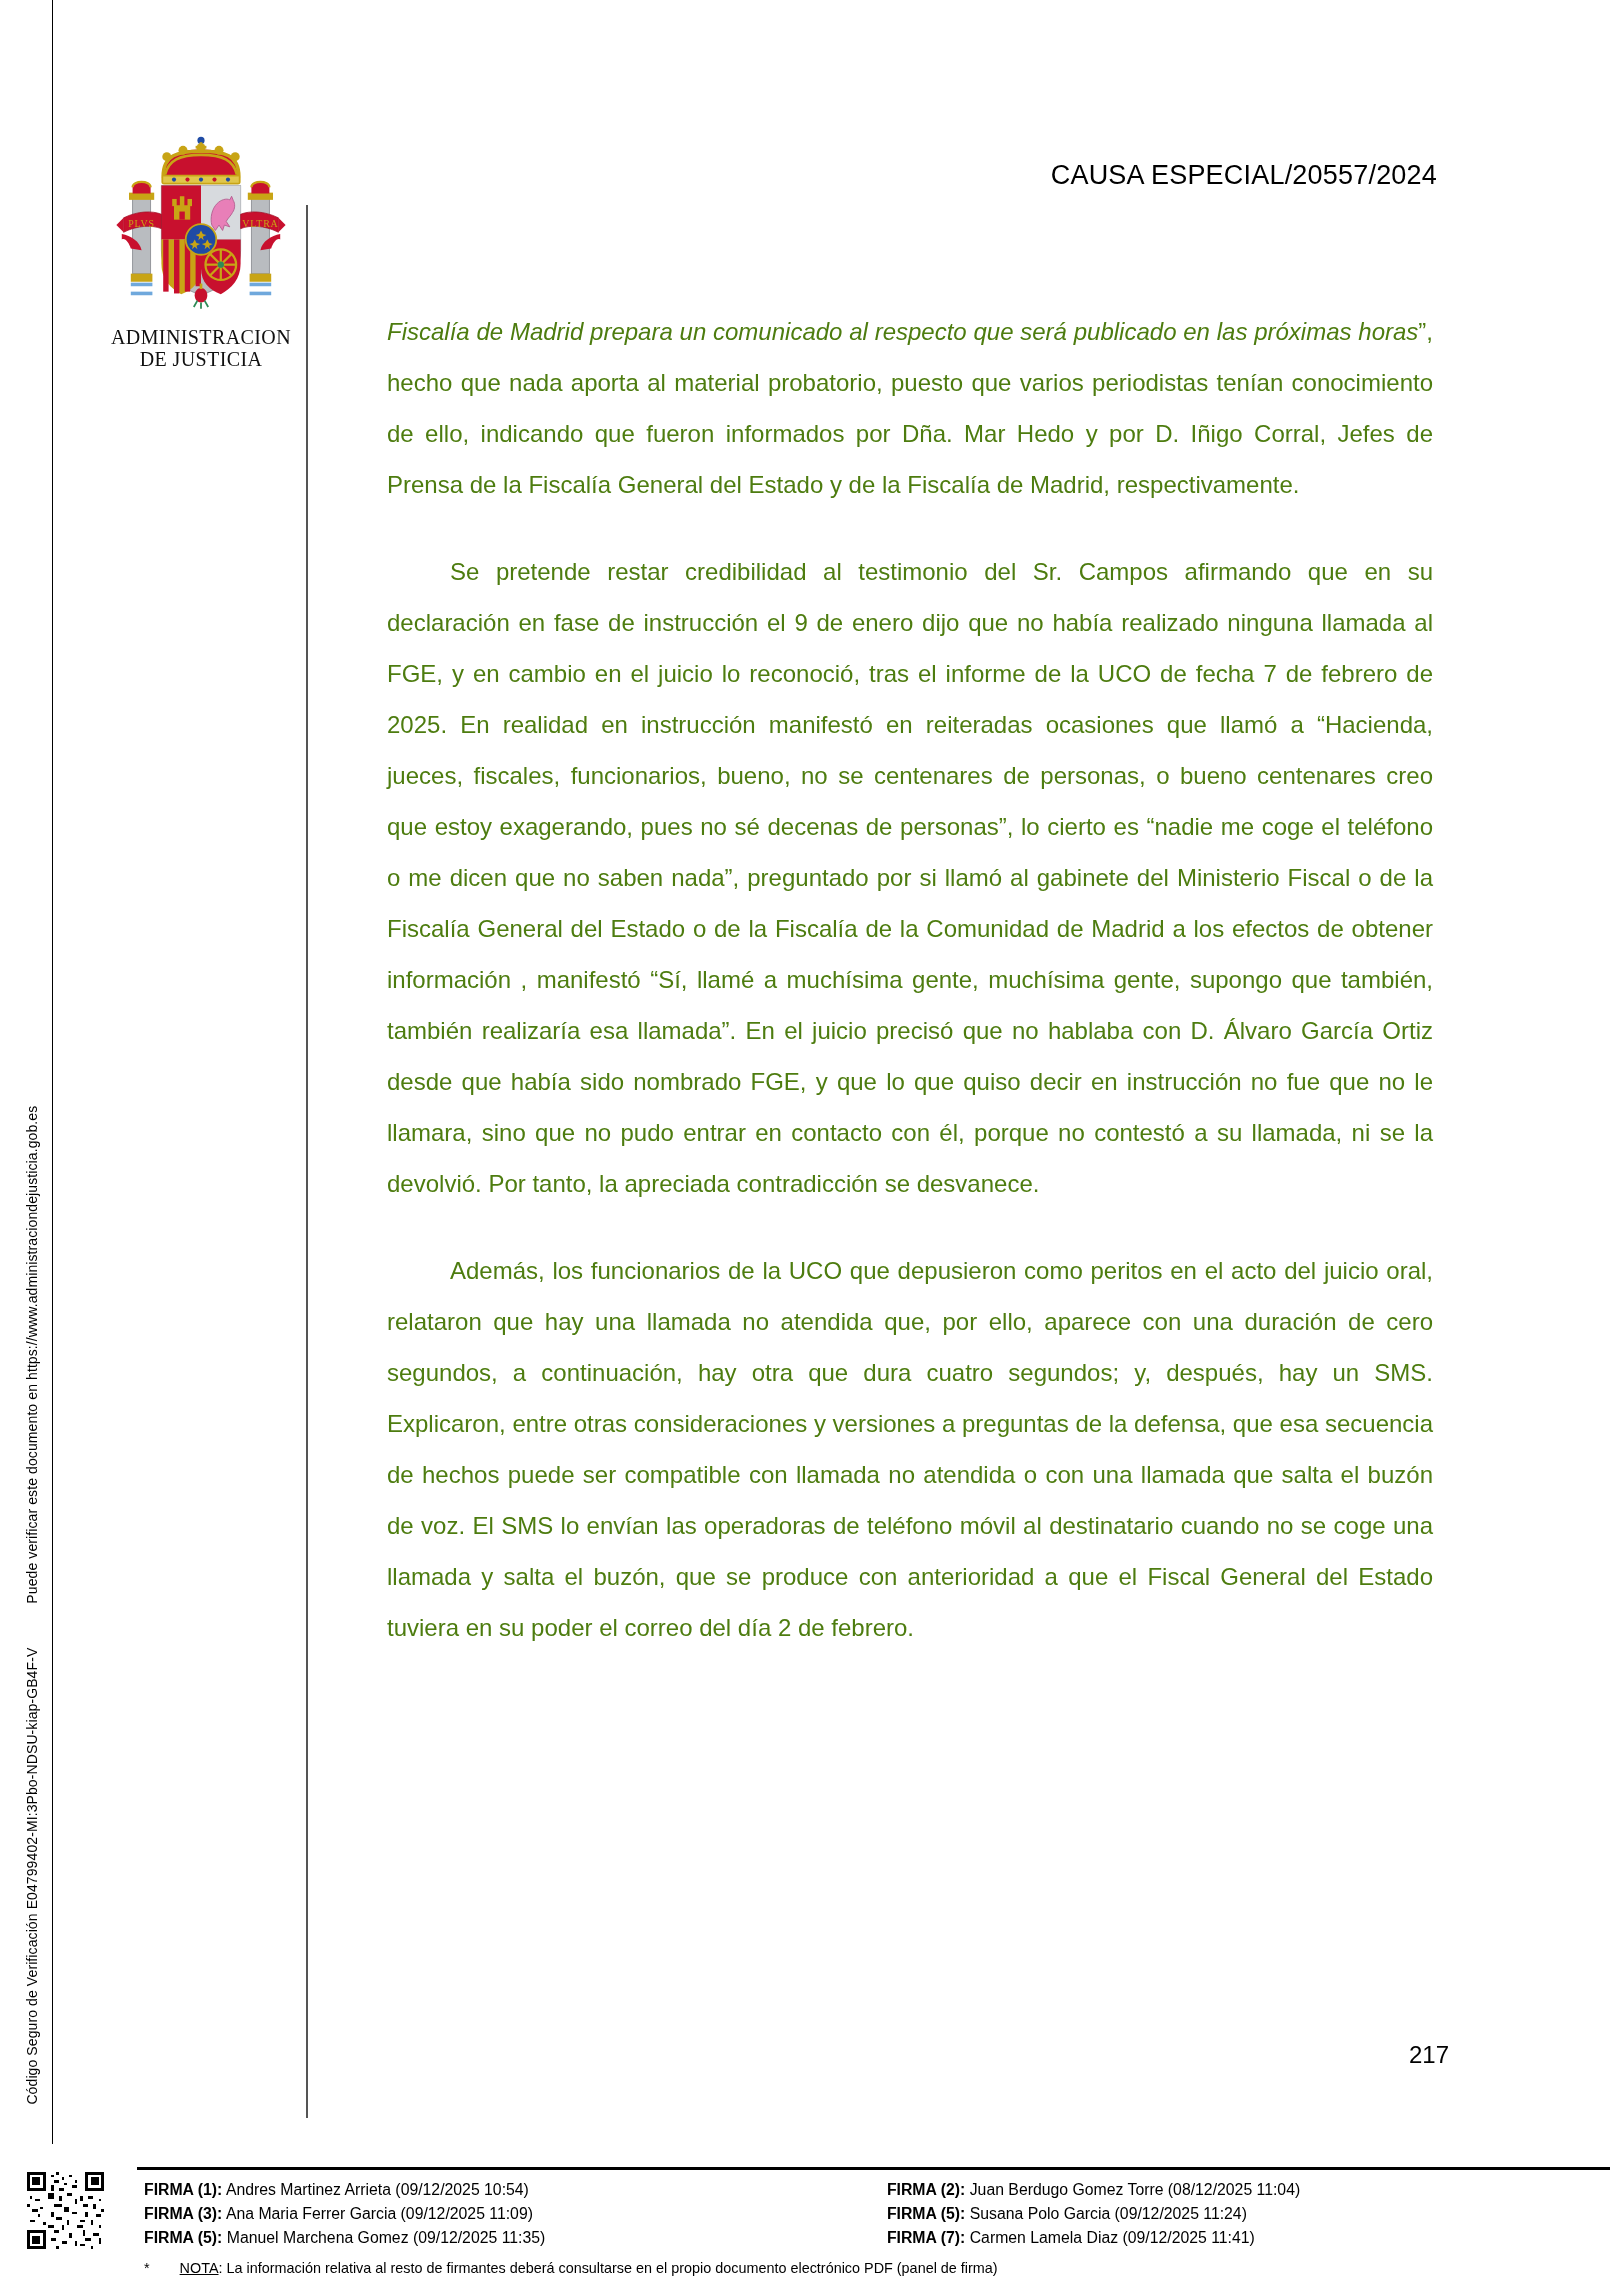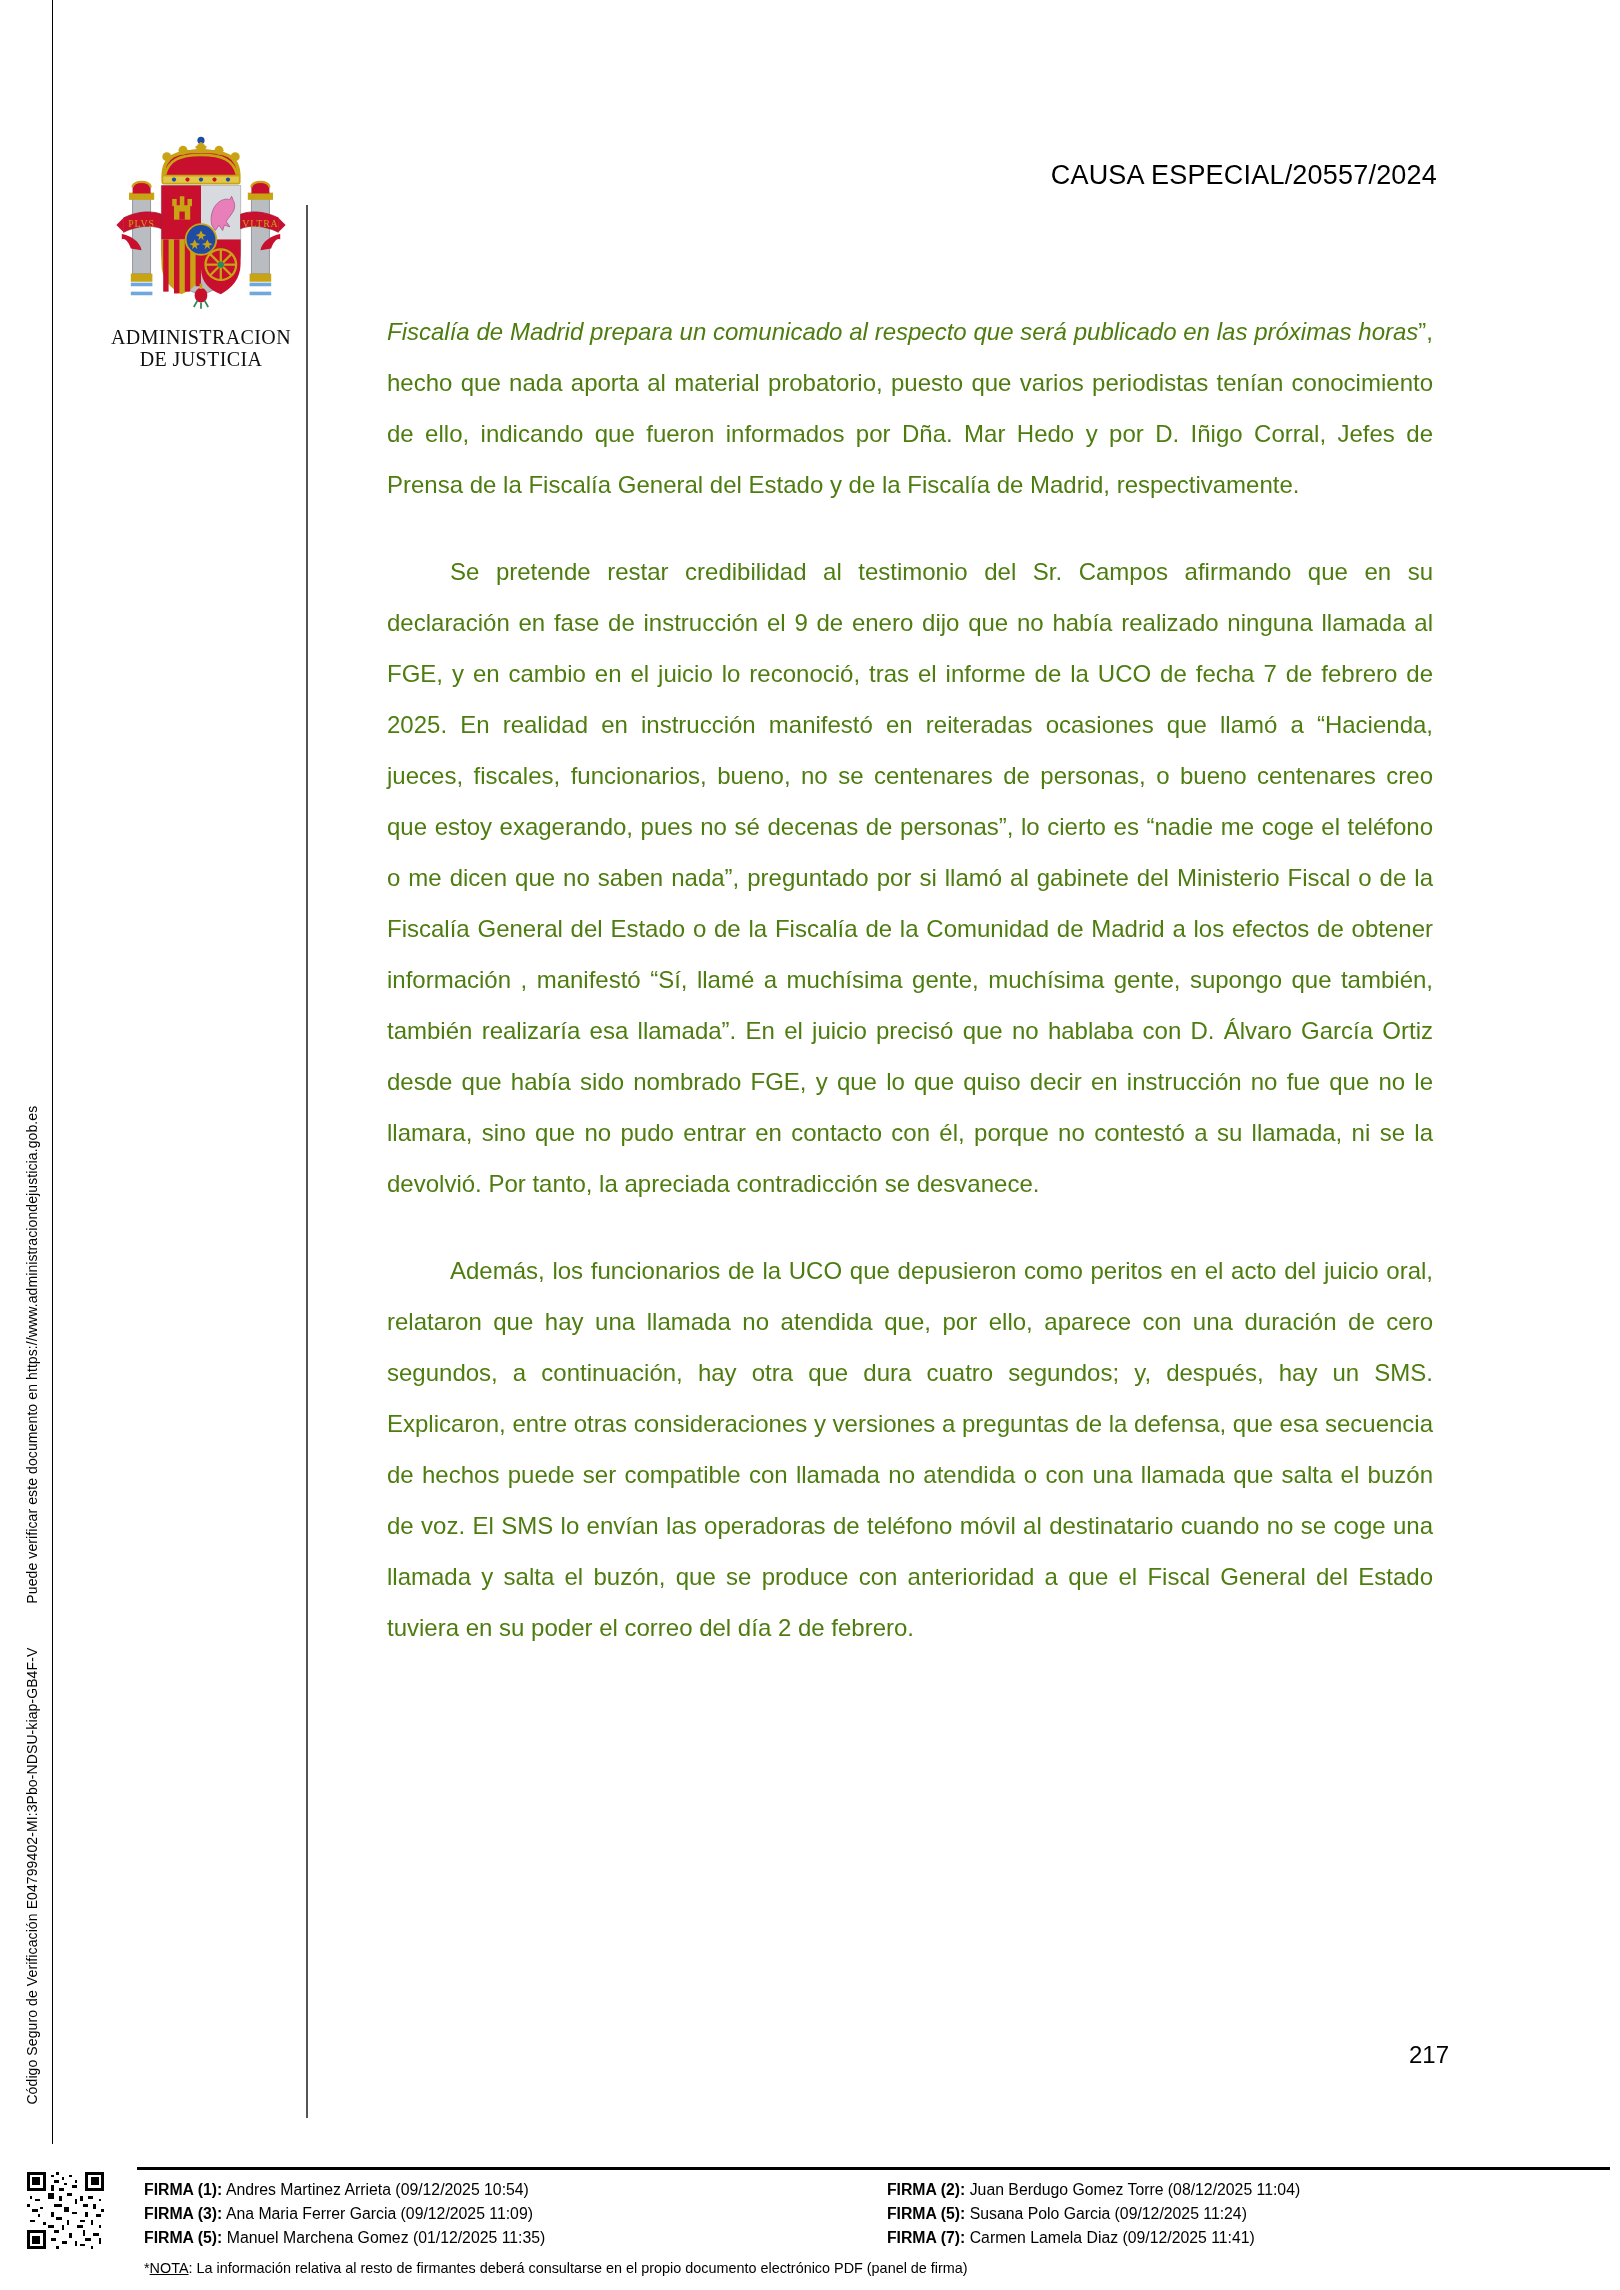--- a/index.html
+++ b/index.html
@@ -411,7 +411,7 @@
       <div class="firma-row">
         <div class="firma-cell left">
           <span class="firma-label">FIRMA (5):</span>
-          <span>Manuel Marchena Gomez (01/12/2025 11:35)</span>
+          <span>Manuel Marchena Gomez (09/12/2025 11:35)</span>
         </div>
         <div class="firma-cell right">
           <span class="firma-label">FIRMA (7):</span>

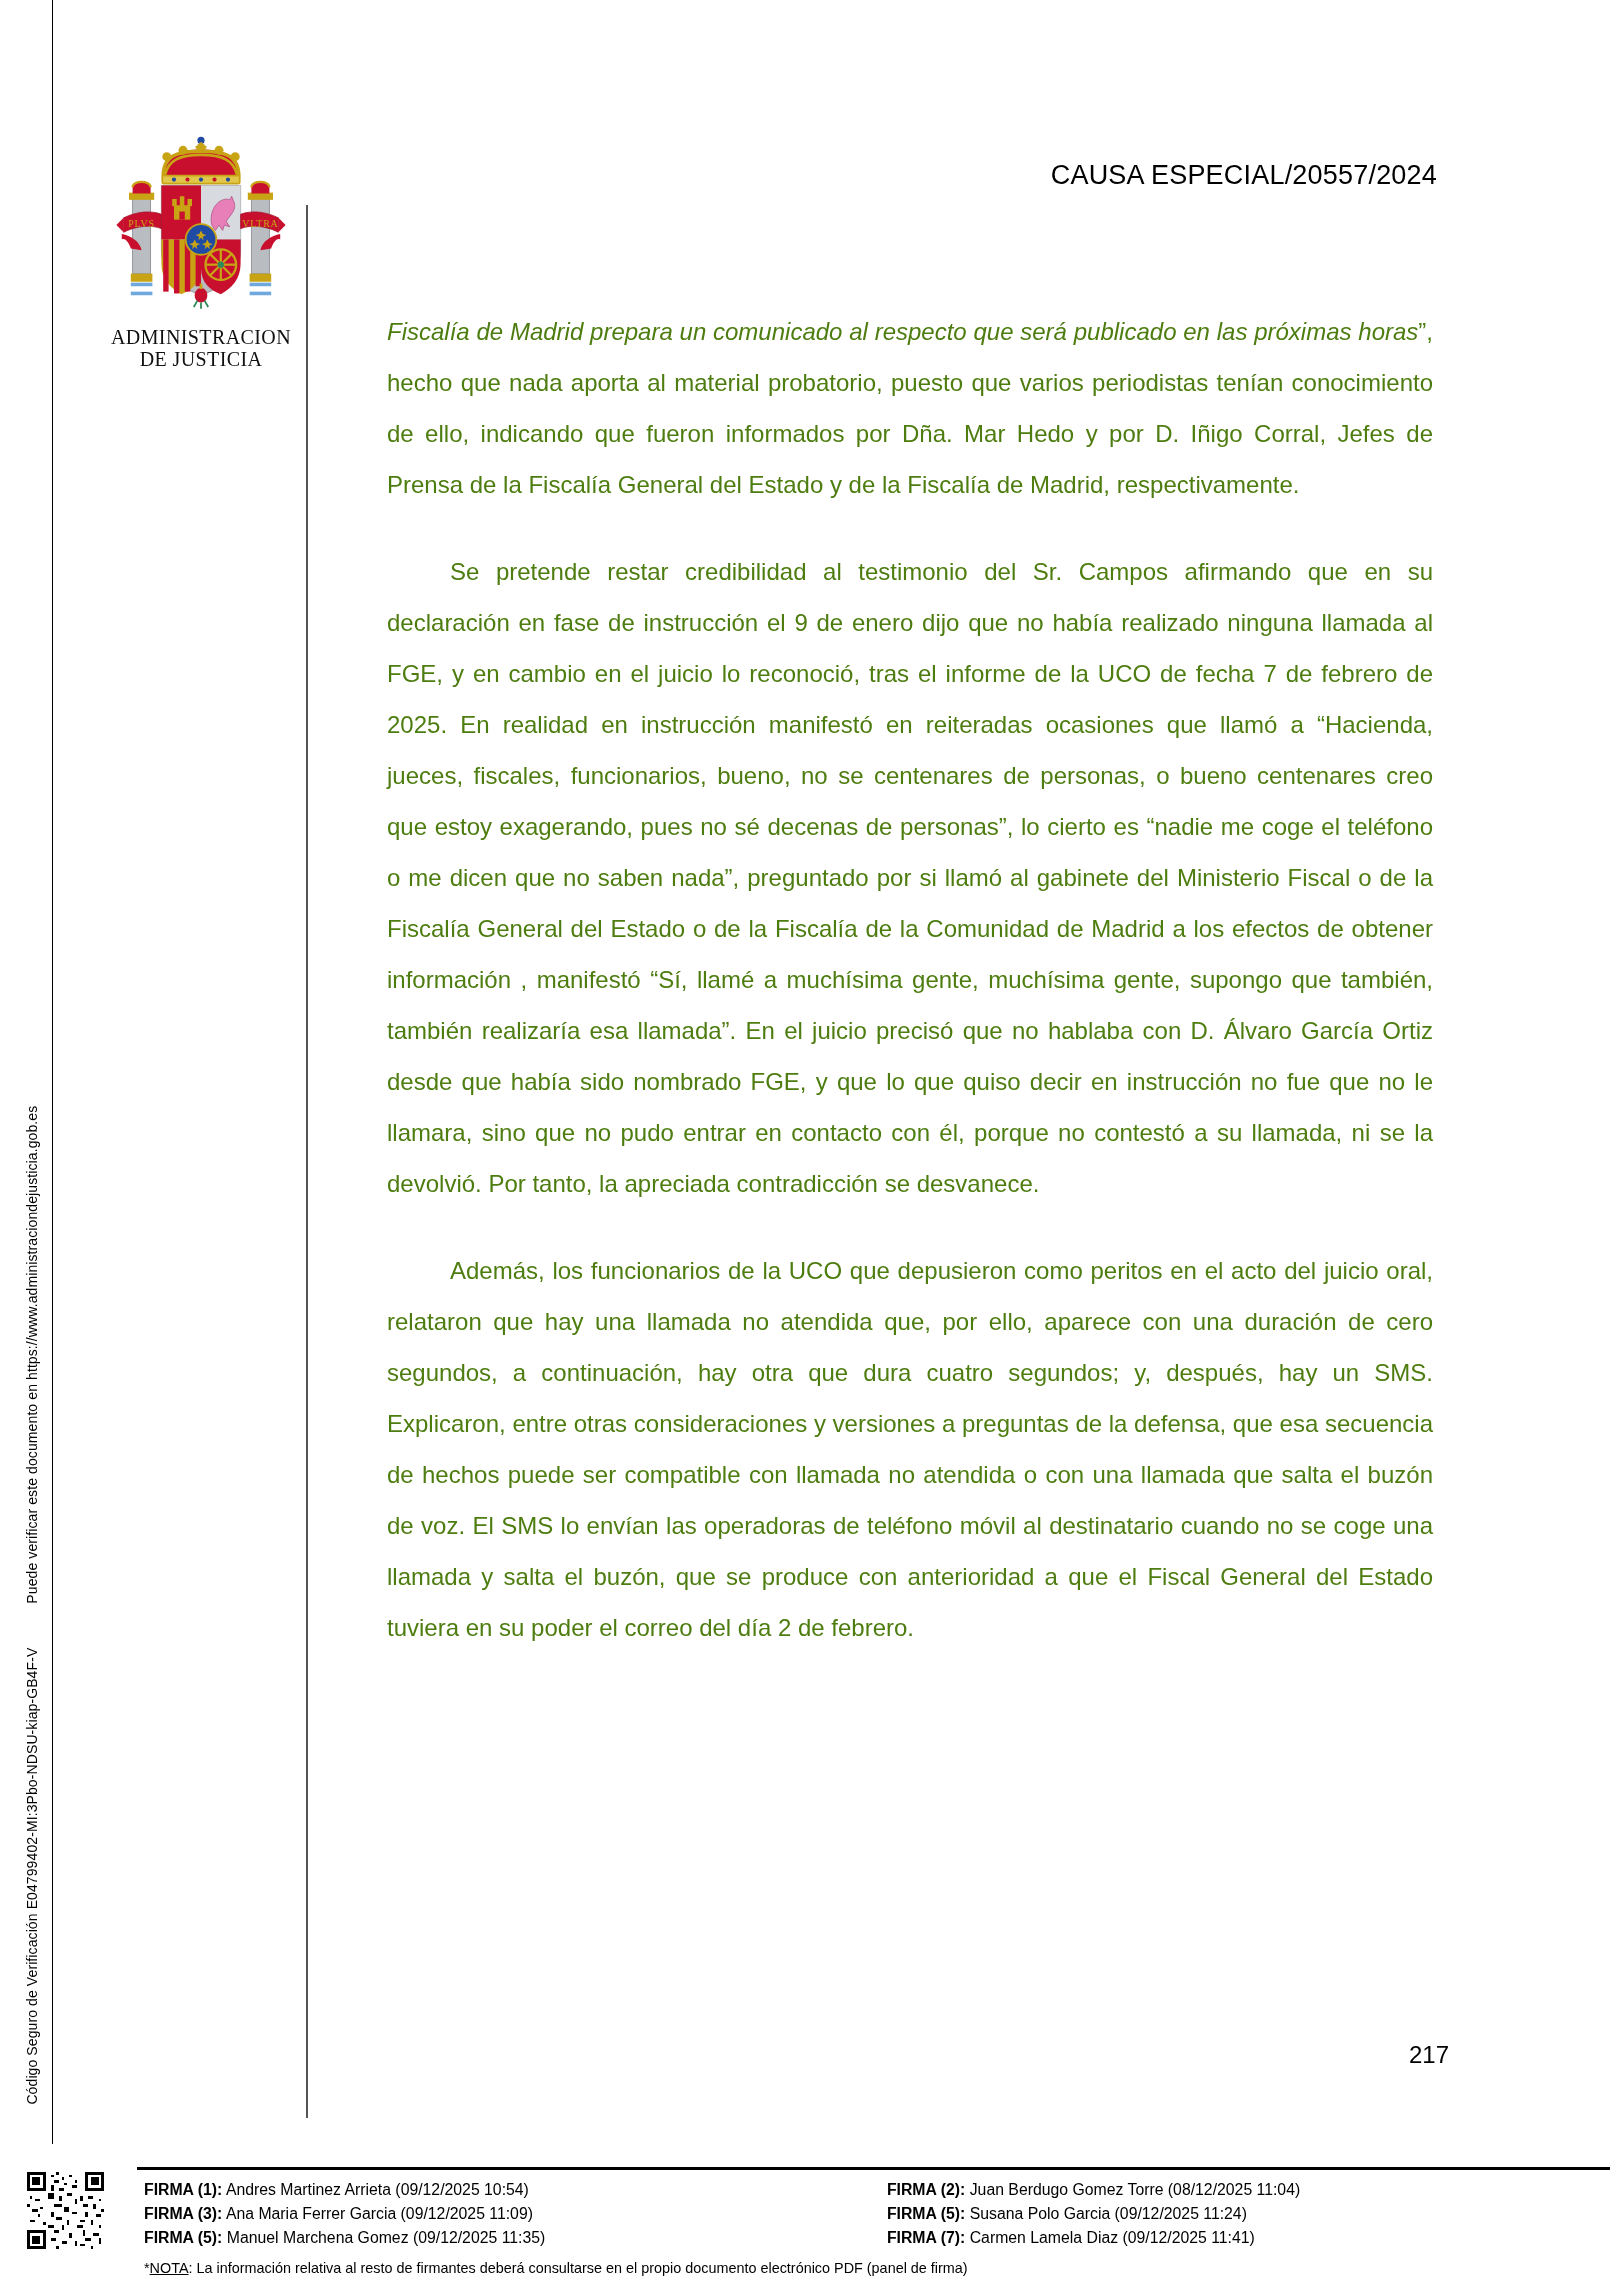--- a/index.html
+++ b/index.html
@@ -169,7 +169,7 @@
     color: #000000;
     white-space: nowrap;
   }
-  .nota u { text-decoration: underline; }
+  .nota u { text-decoration: underline; margin-left: 30px; }
 </style>
 </head>
 <body>

